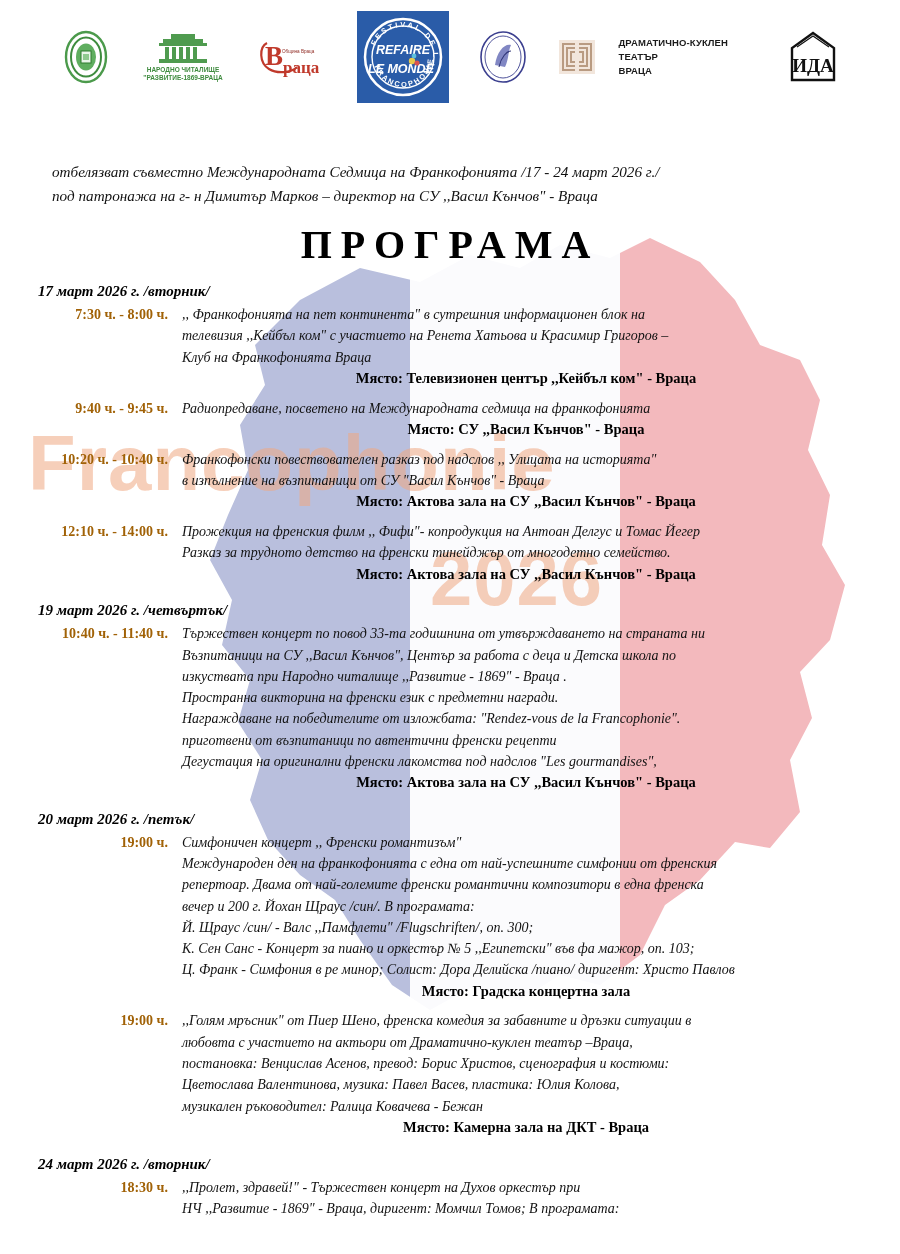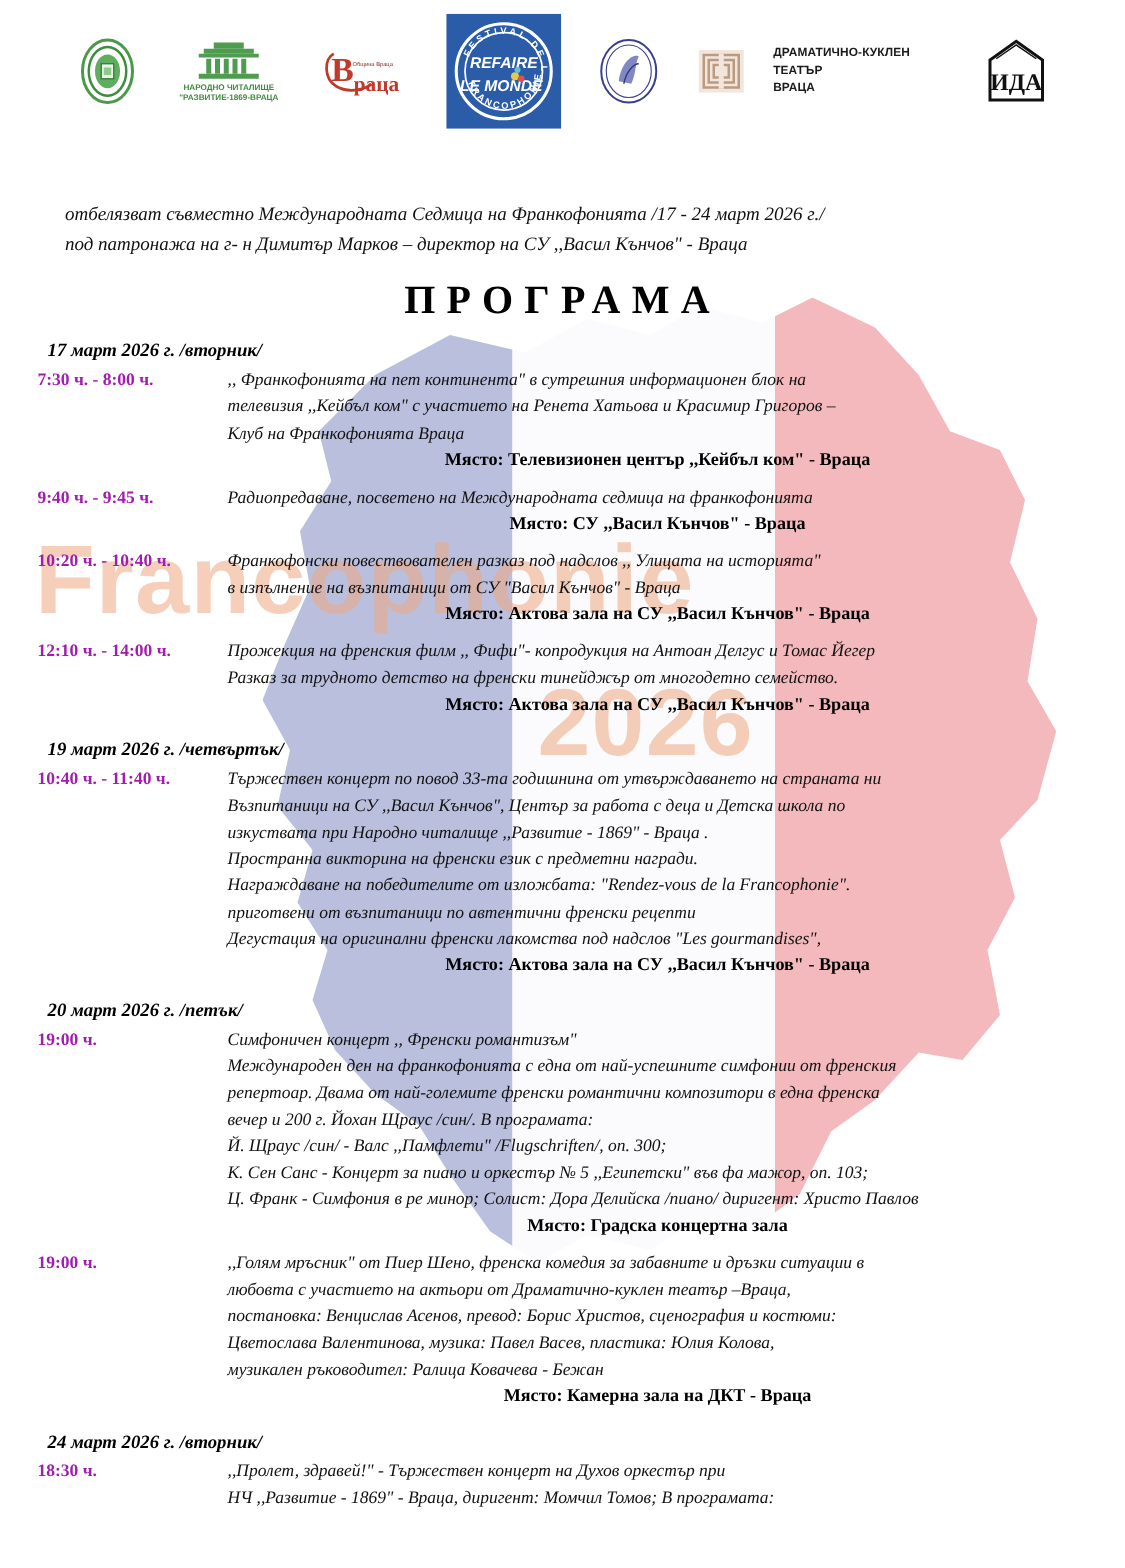--- a/index.html
+++ b/index.html
@@ -111,7 +111,7 @@
   .doc-title {
     text-align: center;
     font-family: "Liberation Serif", serif;
-    font-size: 32px;
+    font-size: 40px;
     font-weight: bold;
     letter-spacing: 9px;
     margin: 14px 0 6px 0;

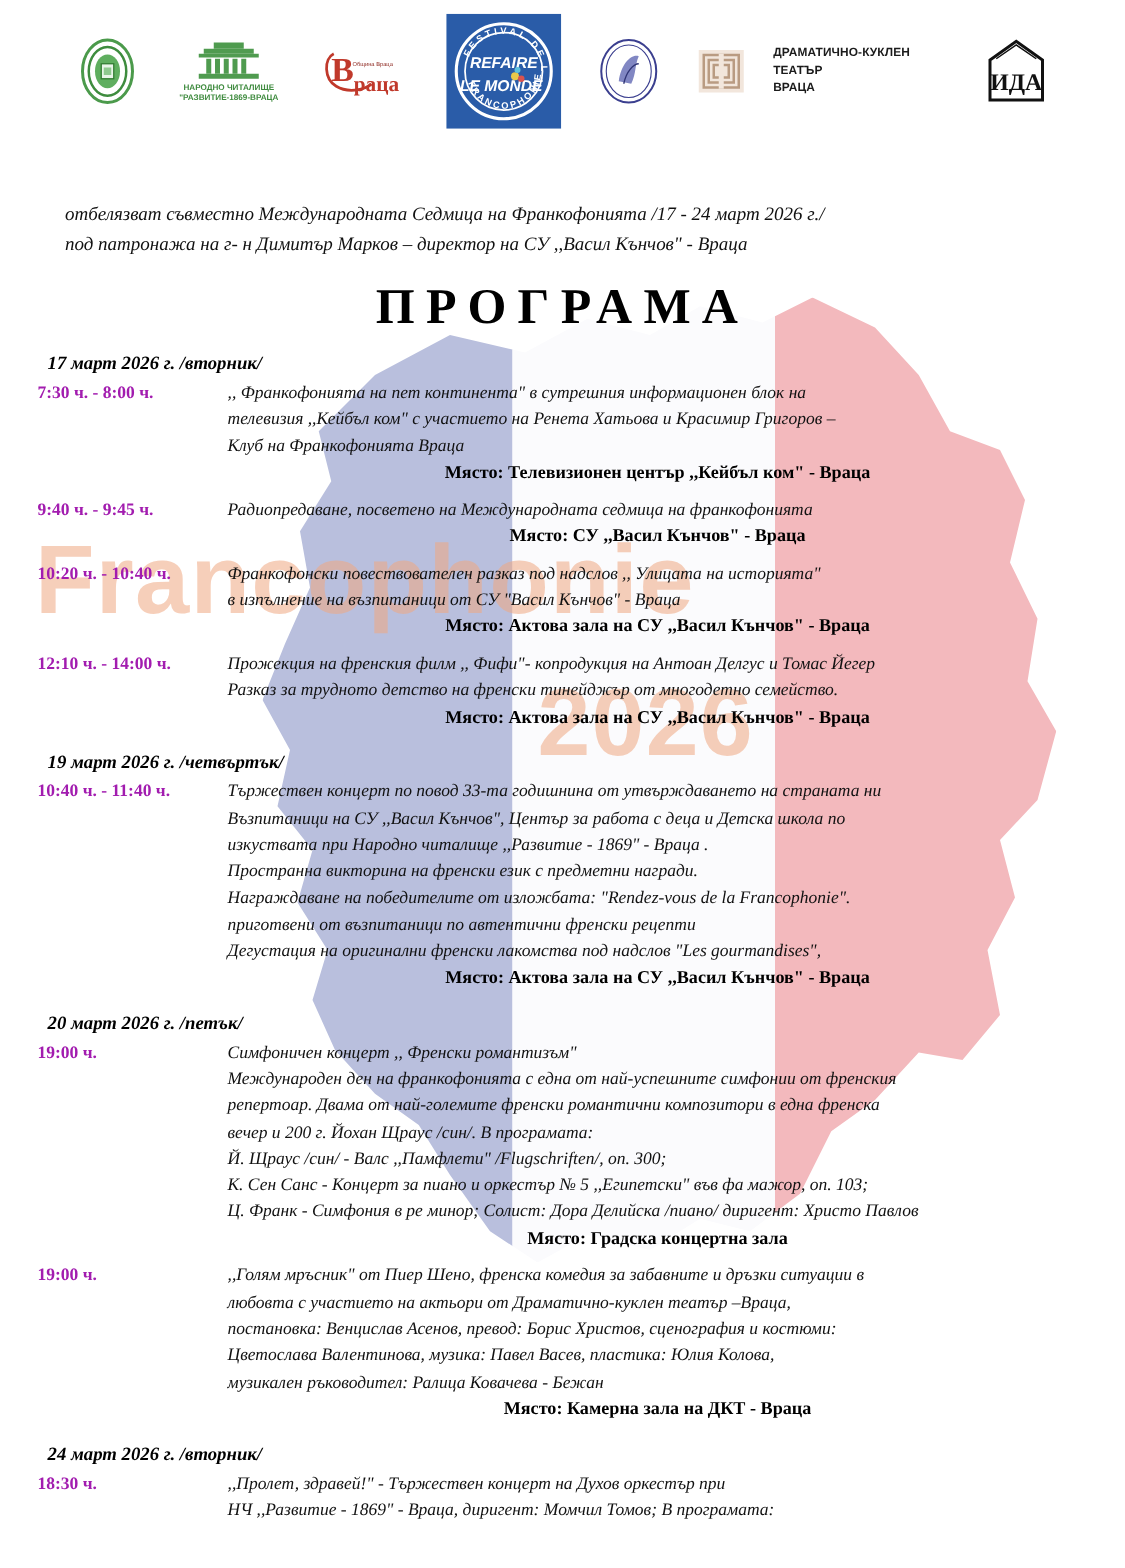--- a/index.html
+++ b/index.html
@@ -141,13 +141,14 @@
   .event-time {
     flex: none;
     width: 152px;
+    text-align: right;
     padding-right: 14px;
     box-sizing: border-box;
     font-family: "Liberation Serif", serif;
     font-weight: bold;
     font-size: 14px;
     line-height: 1.52;
-    color: #a21caf;
+    color: #a16207;
     white-space: nowrap;
   }
   .event-body {

